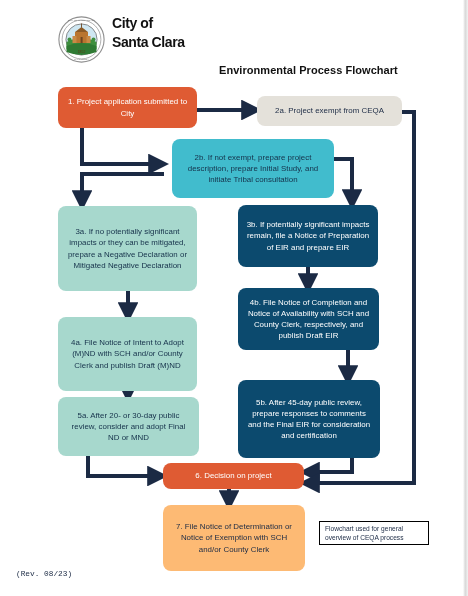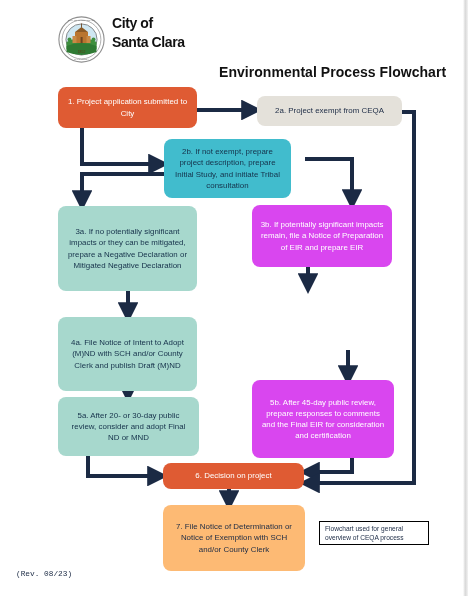--- a/index.html
+++ b/index.html
@@ -55,7 +55,7 @@
   #chart-title {
     position: absolute;
     left: 161px; top: 48px;
-    font-size: 14px;
+    font-size: 11px;
     font-weight: bold;
     color: #111111;
     letter-spacing: 0.05px;

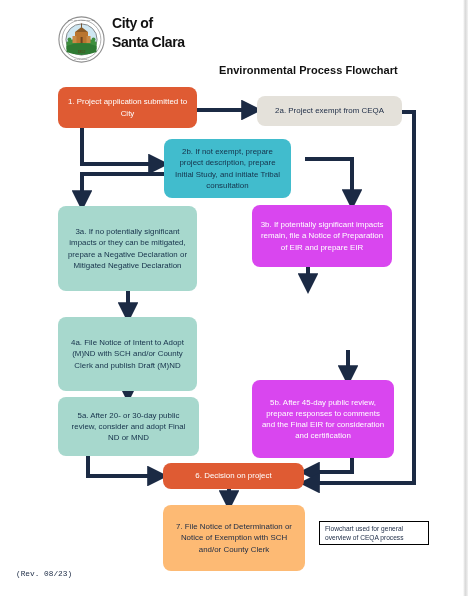--- a/index.html
+++ b/index.html
@@ -94,7 +94,7 @@
 
   #node-1  { left: 58px;  top: 87px;  width: 139px; height: 41px; }
   #node-2a { left: 257px; top: 96px;  width: 145px; height: 30px; }
-  #node-2b { left: 164px; top: 139px; width: 127px; height: 59px; text-align: center; }
+  #node-2b { left: 172px; top: 139px; width: 162px; height: 59px; text-align: center; }
   #node-3a { left: 58px;  top: 206px; width: 139px; height: 85px; }
   #node-3b { left: 238px; top: 205px; width: 140px; height: 62px; }
   #node-4a { left: 58px;  top: 317px; width: 139px; height: 74px; }

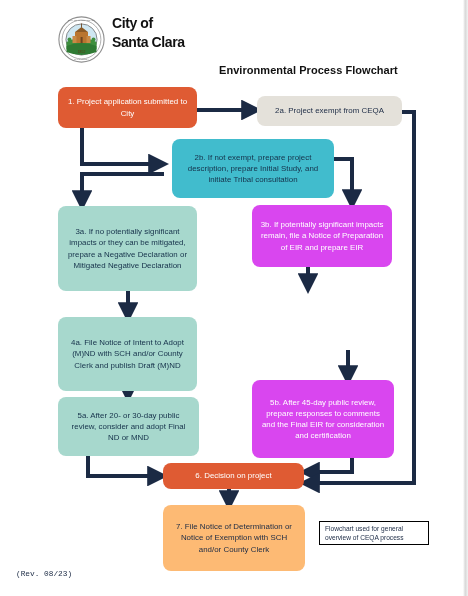--- a/index.html
+++ b/index.html
@@ -89,7 +89,7 @@
   .n-grey-lt { background: #e4e1da; color: #1b2a44; }
   .n-teal    { background: #41bccd; color: #15314a; }
   .n-mint    { background: #a7d8cd; color: #15314a; }
-  .n-green   { background: #d946ef; color: #ffffff; margin-left: 14px; }
+  .n-green   { background: #0c4a6e; color: #ffffff; }
   .n-taupe   { background: #fdba74; color: #1b2a44; }
 
   #node-1  { left: 58px;  top: 87px;  width: 139px; height: 41px; }

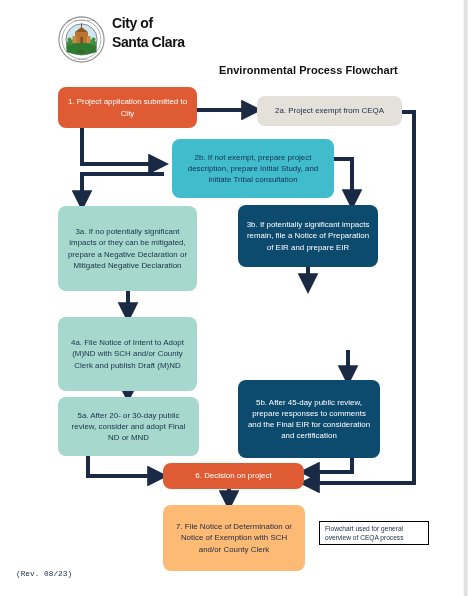--- a/index.html
+++ b/index.html
@@ -226,6 +226,9 @@
     <span class="txt">4a. File Notice of Intent to Adopt (M)ND with SCH and/or County Clerk and publish Draft (M)ND</span>
   </div>
 
+  <div class="node n-green" id="node-4b">
+    <span class="txt">4b. File Notice of Completion and Notice of Availability with SCH and County Clerk, respectively, and publish Draft EIR</span>
+  </div>
 
   <div class="node n-mint" id="node-5a">
     <span class="txt">5a. After 20- or 30-day public review, consider and adopt Final ND or MND</span>

